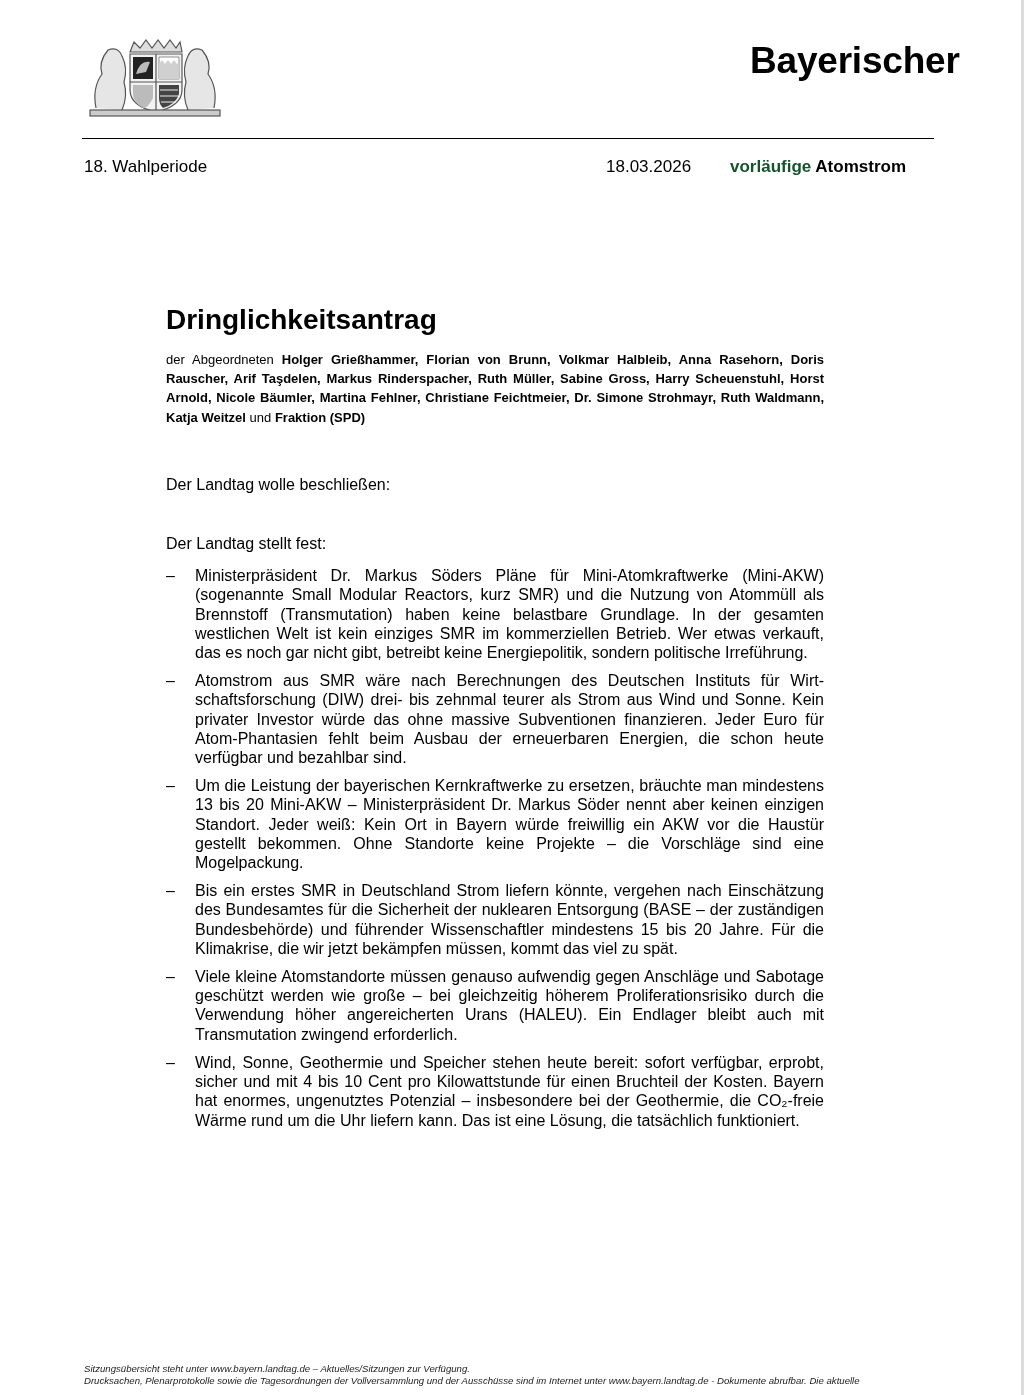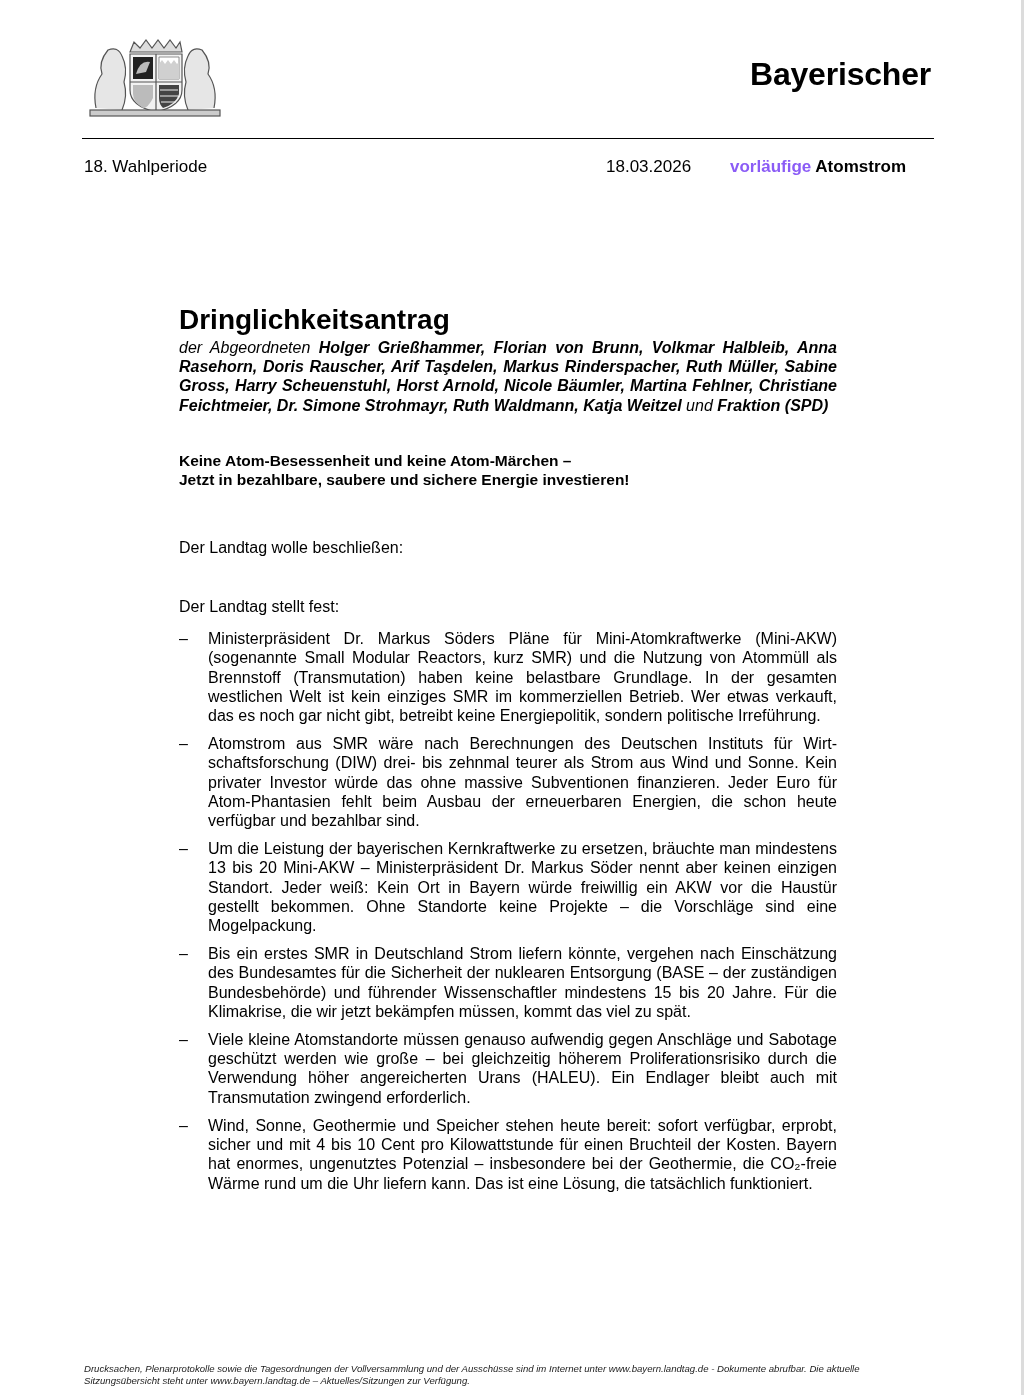--- a/index.html
+++ b/index.html
@@ -7,7 +7,7 @@
          font-family: "Liberation Sans", sans-serif; color: #000; }
   .gutter { position: absolute; right: 0; top: 0; width: 3px; height: 1395px; background: #dcdcdc; }
   .crest { position: absolute; left: 88px; top: 38px; width: 134px; height: 80px; }
-  .brand { position: absolute; left: 750px; top: 58px; font-weight: bold; font-size: 32px; line-height: 33px; letter-spacing: -0.2px; }
+  .brand { position: absolute; left: 750px; top: 44px; font-weight: bold; font-size: 37px; line-height: 33px; letter-spacing: -0.2px; }
   .rule { position: absolute; left: 82px; top: 138px; width: 852px; height: 1px; background: #000; }
   .period { position: absolute; left: 84px; top: 157px; font-size: 17px; }
   .date { position: absolute; left: 606px; top: 157px; font-size: 17px; }

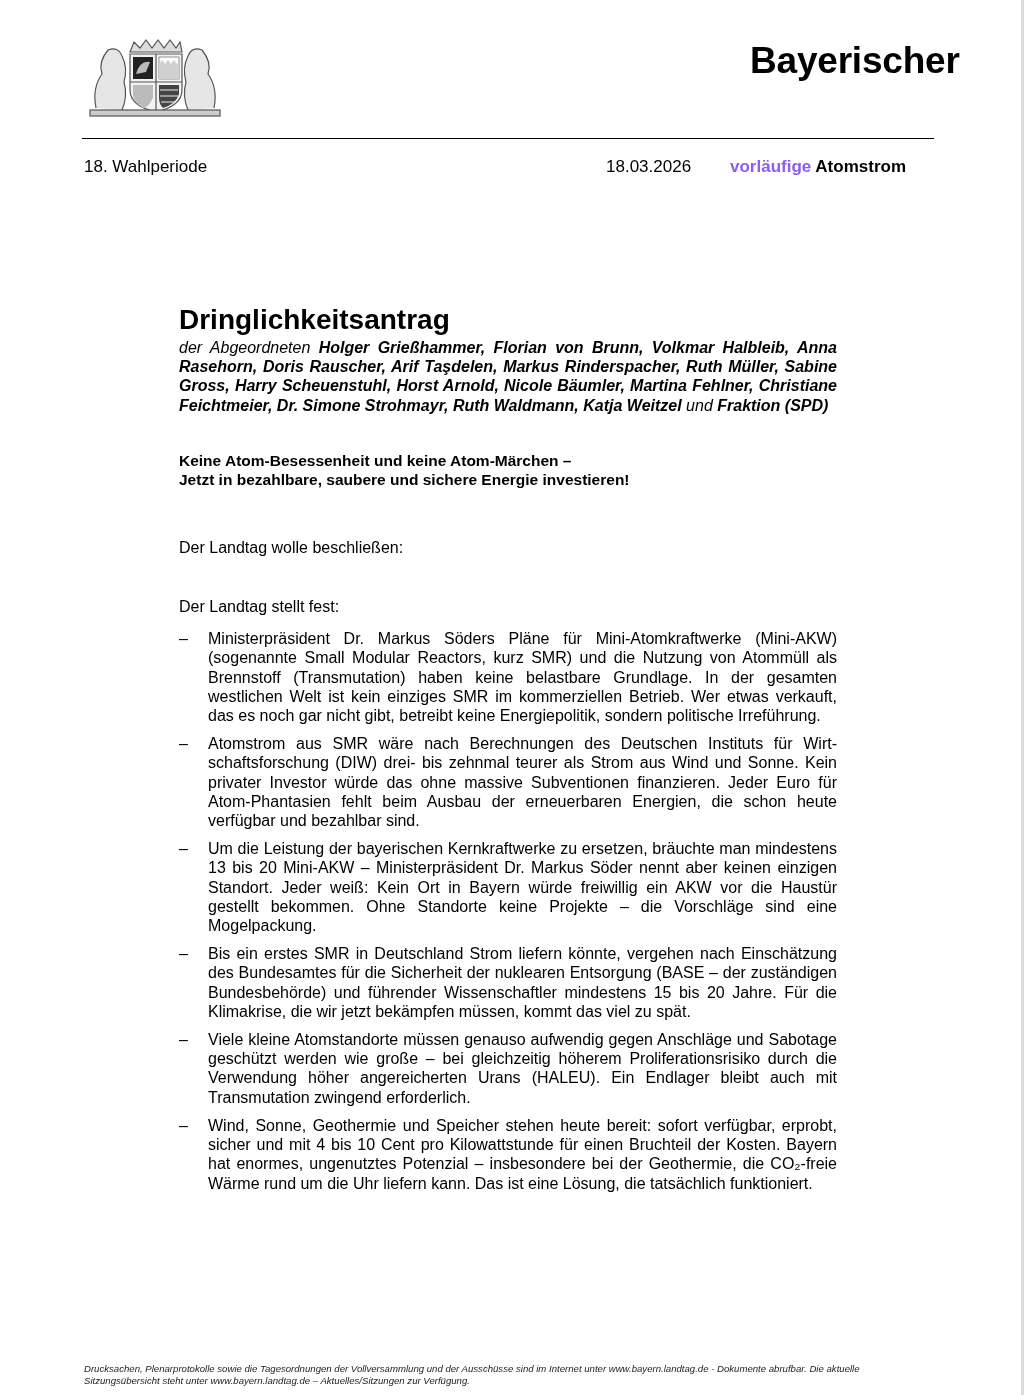--- a/index.html
+++ b/index.html
@@ -12,7 +12,7 @@
   .period { position: absolute; left: 84px; top: 157px; font-size: 17px; }
   .date { position: absolute; left: 606px; top: 157px; font-size: 17px; }
   .drucksache { position: absolute; left: 730px; top: 157px; font-size: 17px; font-weight: bold; }
-  .drucksache .red { color: #8b5cf6; }
+  .drucksache .red { color: #14532d; }
   .main { position: absolute; left: 179px; top: 302px; width: 658px; }
   h1 { margin: 0; font-size: 28px; font-weight: bold; line-height: 36px; }
   .authors { margin-top: 0; font-size: 16px; line-height: 19.2px; text-align: justify; font-style: italic; }

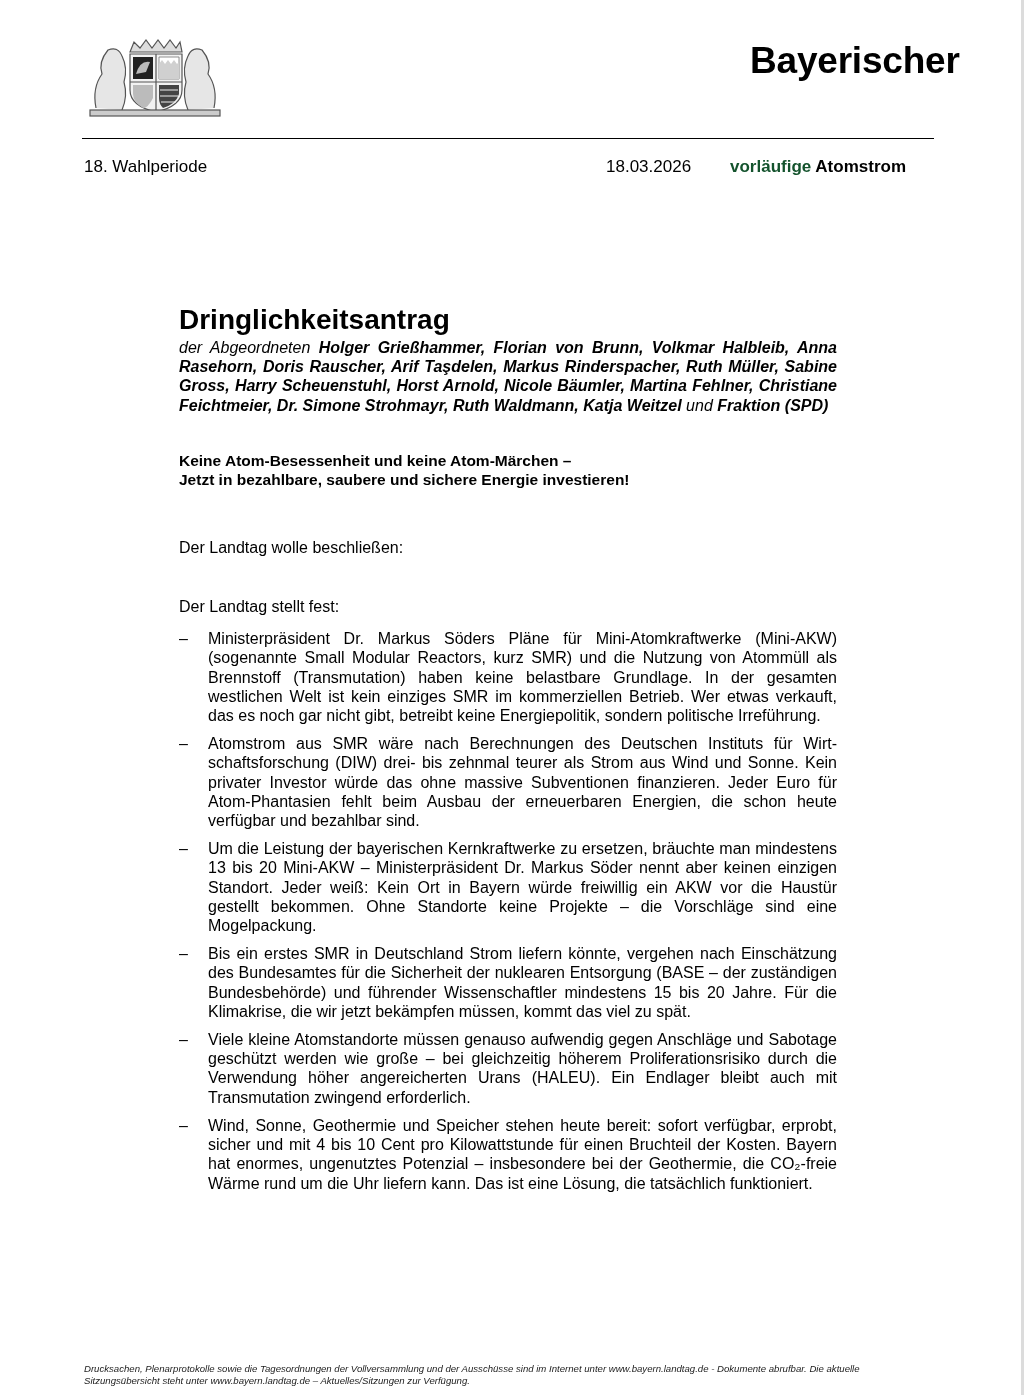--- a/index.html
+++ b/index.html
@@ -13,7 +13,7 @@
   .date { position: absolute; left: 606px; top: 157px; font-size: 17px; }
   .drucksache { position: absolute; left: 730px; top: 157px; font-size: 17px; font-weight: bold; }
   .drucksache .red { color: #14532d; }
-  .main { position: absolute; left: 179px; top: 302px; width: 658px; }
+  .main { position: absolute; left: 166px; top: 302px; width: 658px; }
   h1 { margin: 0; font-size: 28px; font-weight: bold; line-height: 36px; }
   .authors { margin-top: 0; font-size: 16px; line-height: 19.2px; text-align: justify; font-style: italic; }
   .authors b { font-weight: bold; }

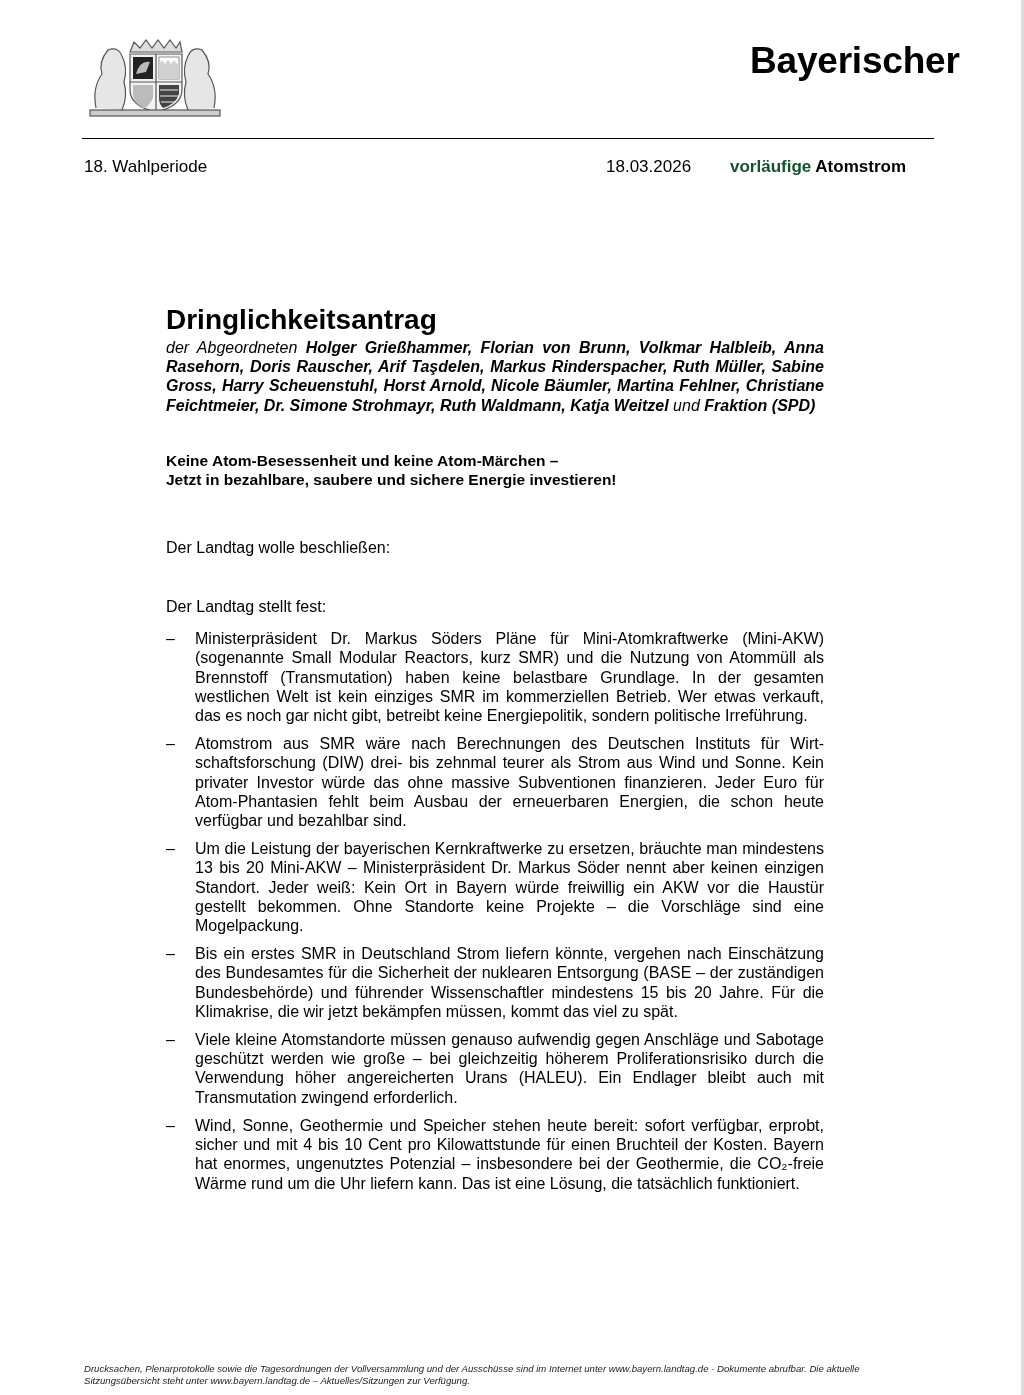--- a/index.html
+++ b/index.html
@@ -15,7 +15,7 @@
   .drucksache .red { color: #14532d; }
   .main { position: absolute; left: 166px; top: 302px; width: 658px; }
   h1 { margin: 0; font-size: 28px; font-weight: bold; line-height: 36px; }
-  .authors { margin-top: 0; font-size: 16px; line-height: 19.2px; text-align: justify; font-style: italic; }
+  .authors { margin-top: 12px; font-size: 13px; line-height: 19.2px; text-align: justify; }
   .authors b { font-weight: bold; }
   .subject { margin-top: 36px; font-size: 15.5px; font-weight: bold; line-height: 19.5px; }
   .para { font-size: 16px; line-height: 19.2px; }

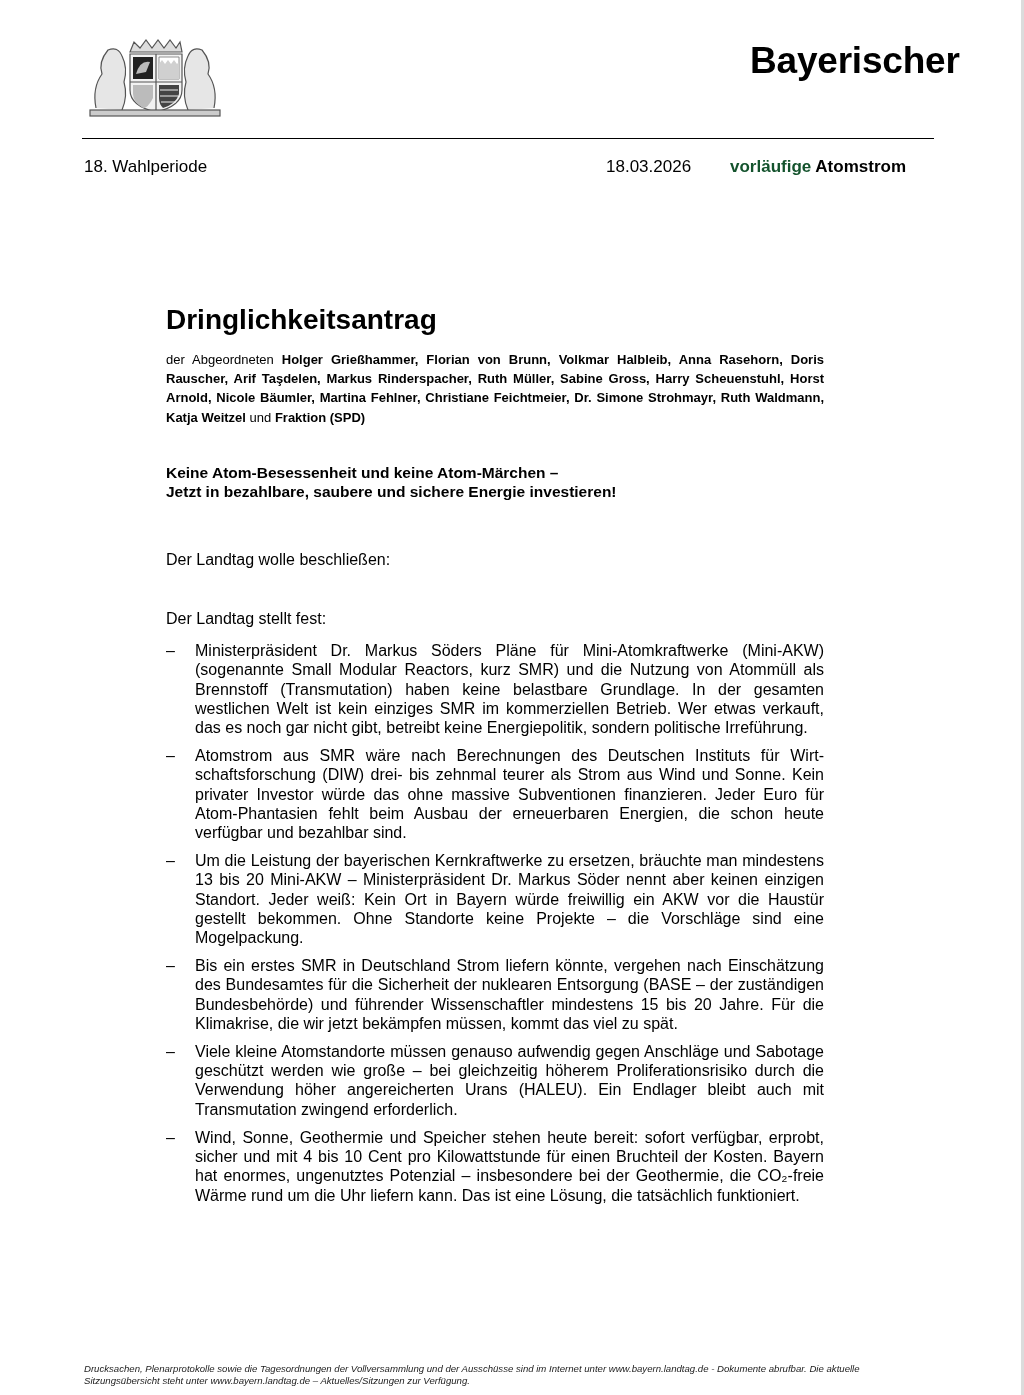--- a/index.html
+++ b/index.html
@@ -77,10 +77,6 @@
 
   <div class="authors"><span>der Abgeordneten </span><b>Holger Grießhammer, Florian von Brunn, Volkmar Halbleib, Anna Rasehorn, Doris Rauscher, Arif Taşdelen, Markus Rinderspacher, Ruth Müller, Sabine Gross, Harry Scheuenstuhl, Horst Arnold, Nicole Bäumler, Martina Fehlner, Christiane Feichtmeier, Dr. Simone Strohmayr, Ruth Waldmann, Katja Weitzel</b><span> und </span><b>Fraktion (SPD)</b></div>
 
-  <div class="subject">
-    <div>Keine Atom-Besessenheit und keine Atom-Märchen –</div>
-    <div>Jetzt in bezahlbare, saubere und sichere Energie investieren!</div>
-  </div>
 
   <div class="para p1">Der Landtag wolle beschließen:</div>
   <div class="para p2">Der Landtag stellt fest:</div>

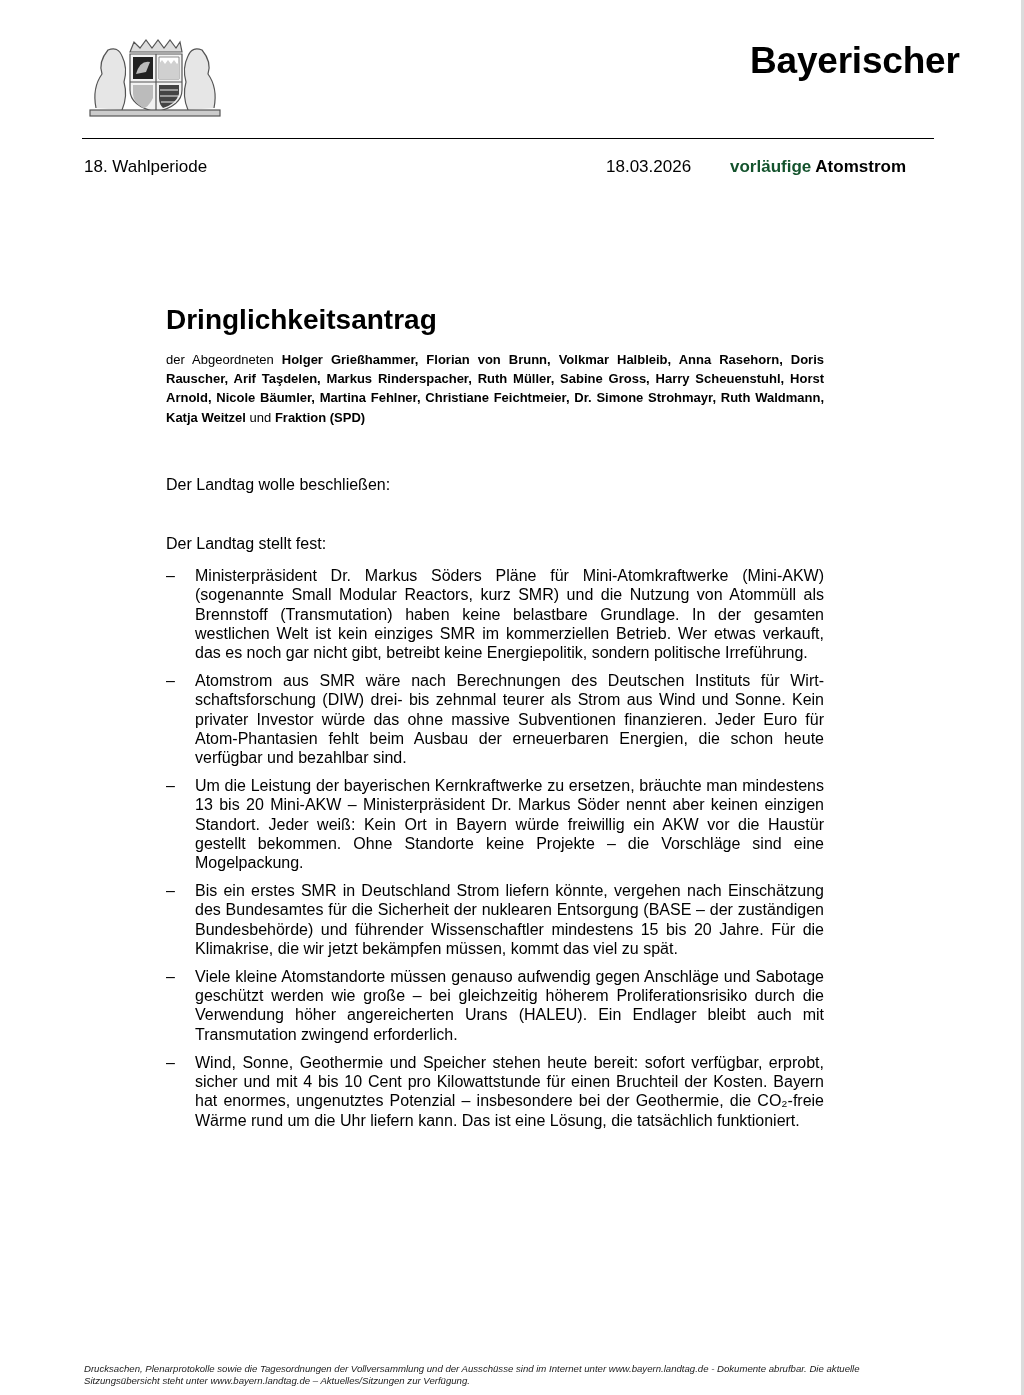--- a/index.html
+++ b/index.html
@@ -92,8 +92,8 @@
 </div>
 
 <div class="footer">
+  <div>Sitzungsübersicht steht unter www.bayern.landtag.de – Aktuelles/Sitzungen zur Verfügung.</div>
   <div>Drucksachen, Plenarprotokolle sowie die Tagesordnungen der Vollversammlung und der Ausschüsse sind im Internet unter www.bayern.landtag.de - Dokumente abrufbar. Die aktuelle</div>
-  <div>Sitzungsübersicht steht unter www.bayern.landtag.de – Aktuelles/Sitzungen zur Verfügung.</div>
 </div>
 
 </body></html>

